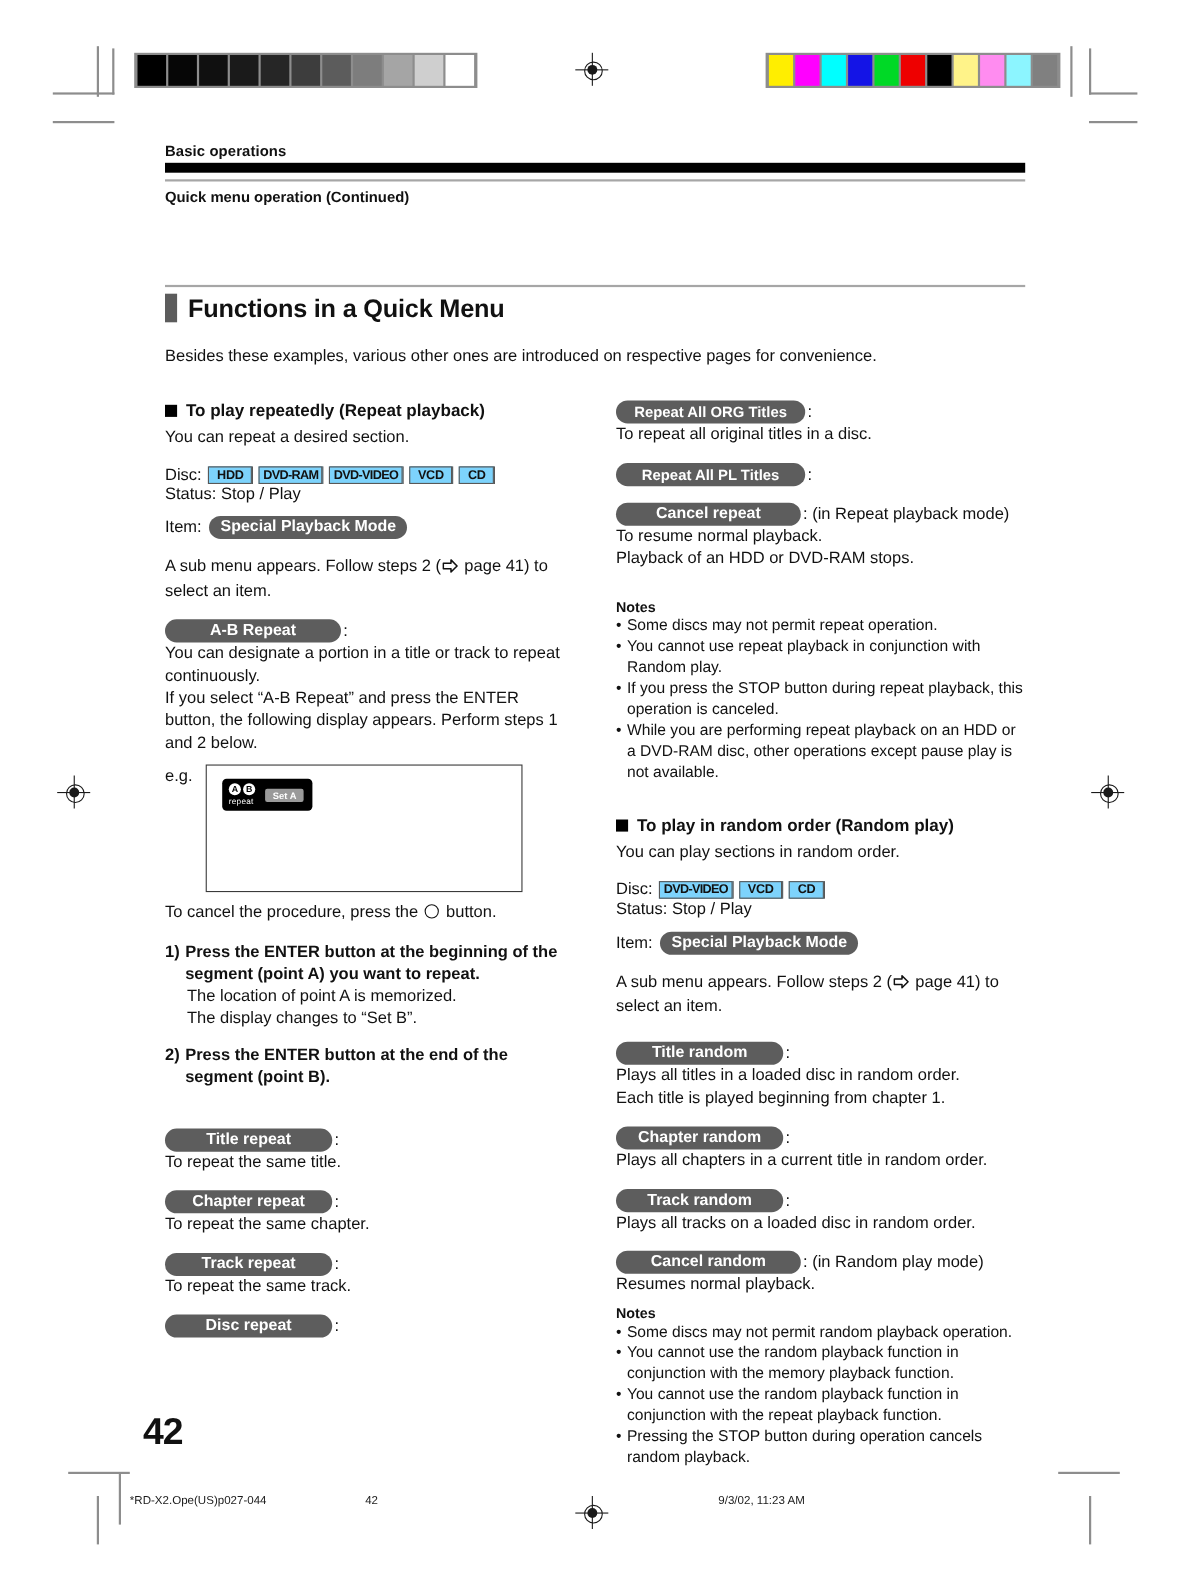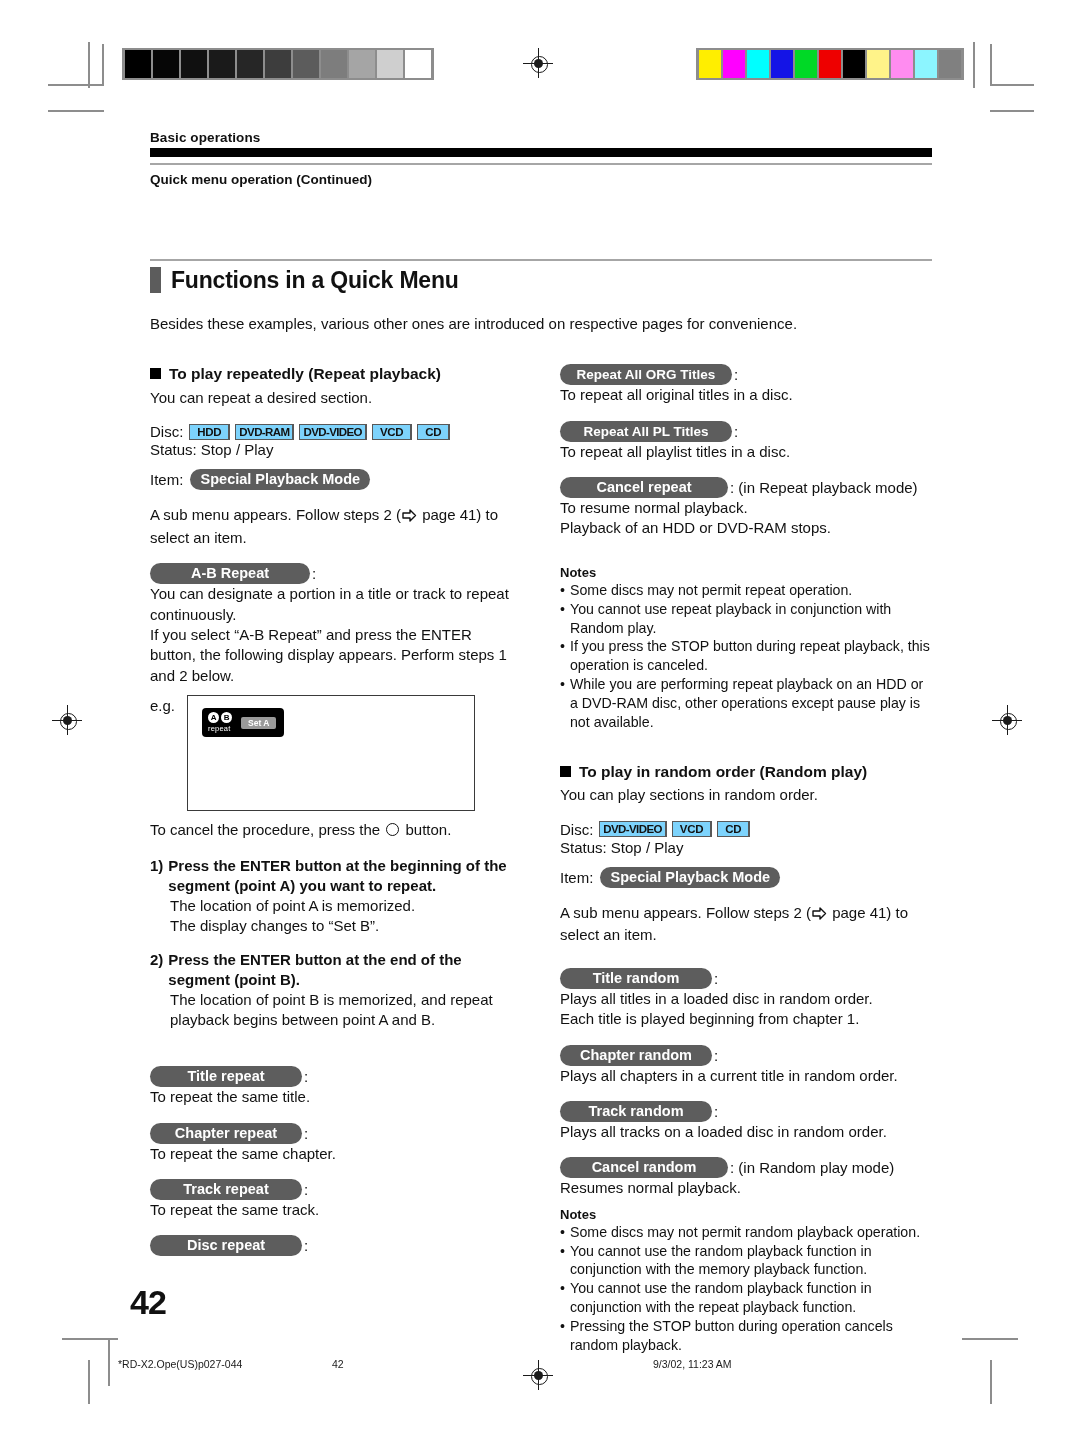--- a/index.html
+++ b/index.html
@@ -332,7 +332,6 @@
           <span class="pill w172" style="font-size:13.5px;">Repeat All PL Titles</span>
           <span class="tail">:</span>
         </div>
-        <p>To repeat all playlist titles in a disc.</p>
 
         <div class="gap-m"></div>
         <div class="pillrow">

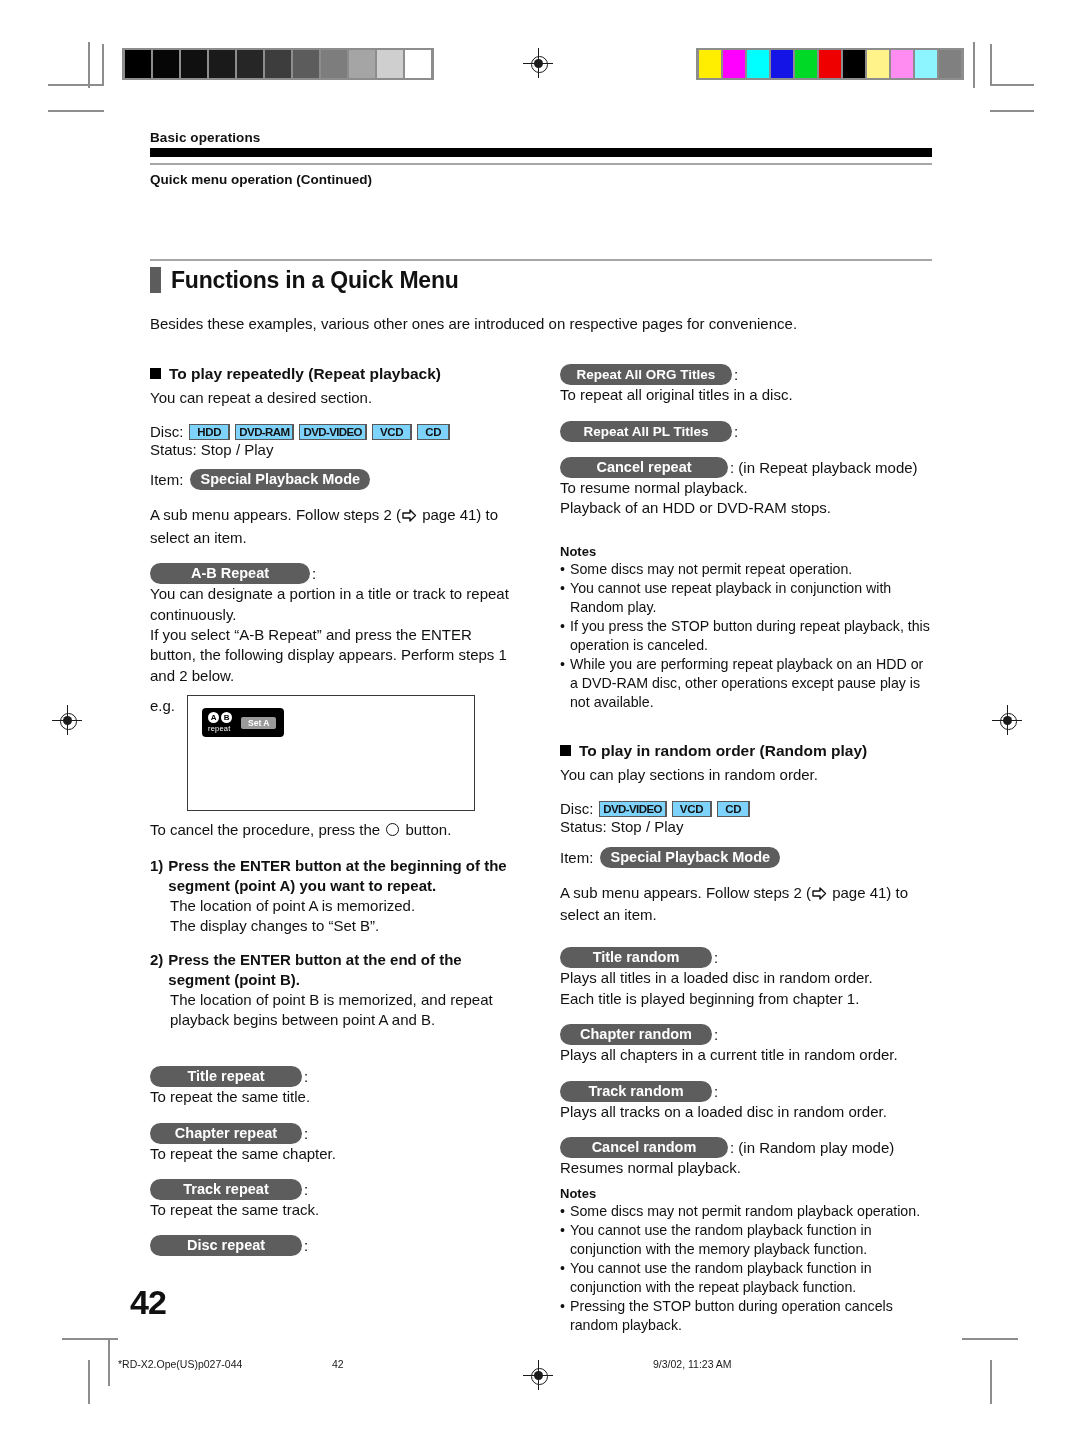--- a/index.html
+++ b/index.html
@@ -282,10 +282,6 @@
               <span class="n">2)</span>
               <span><span>Press the ENTER button at the end of the</span><br><span>segment (point B).</span></span>
             </span>
-            <span class="bd" style="display:block;">
-              <span>The location of point B is memorized, and repeat</span><br>
-              <span>playback begins between point A and B.</span>
-            </span>
           </li>
         </ol>
 

